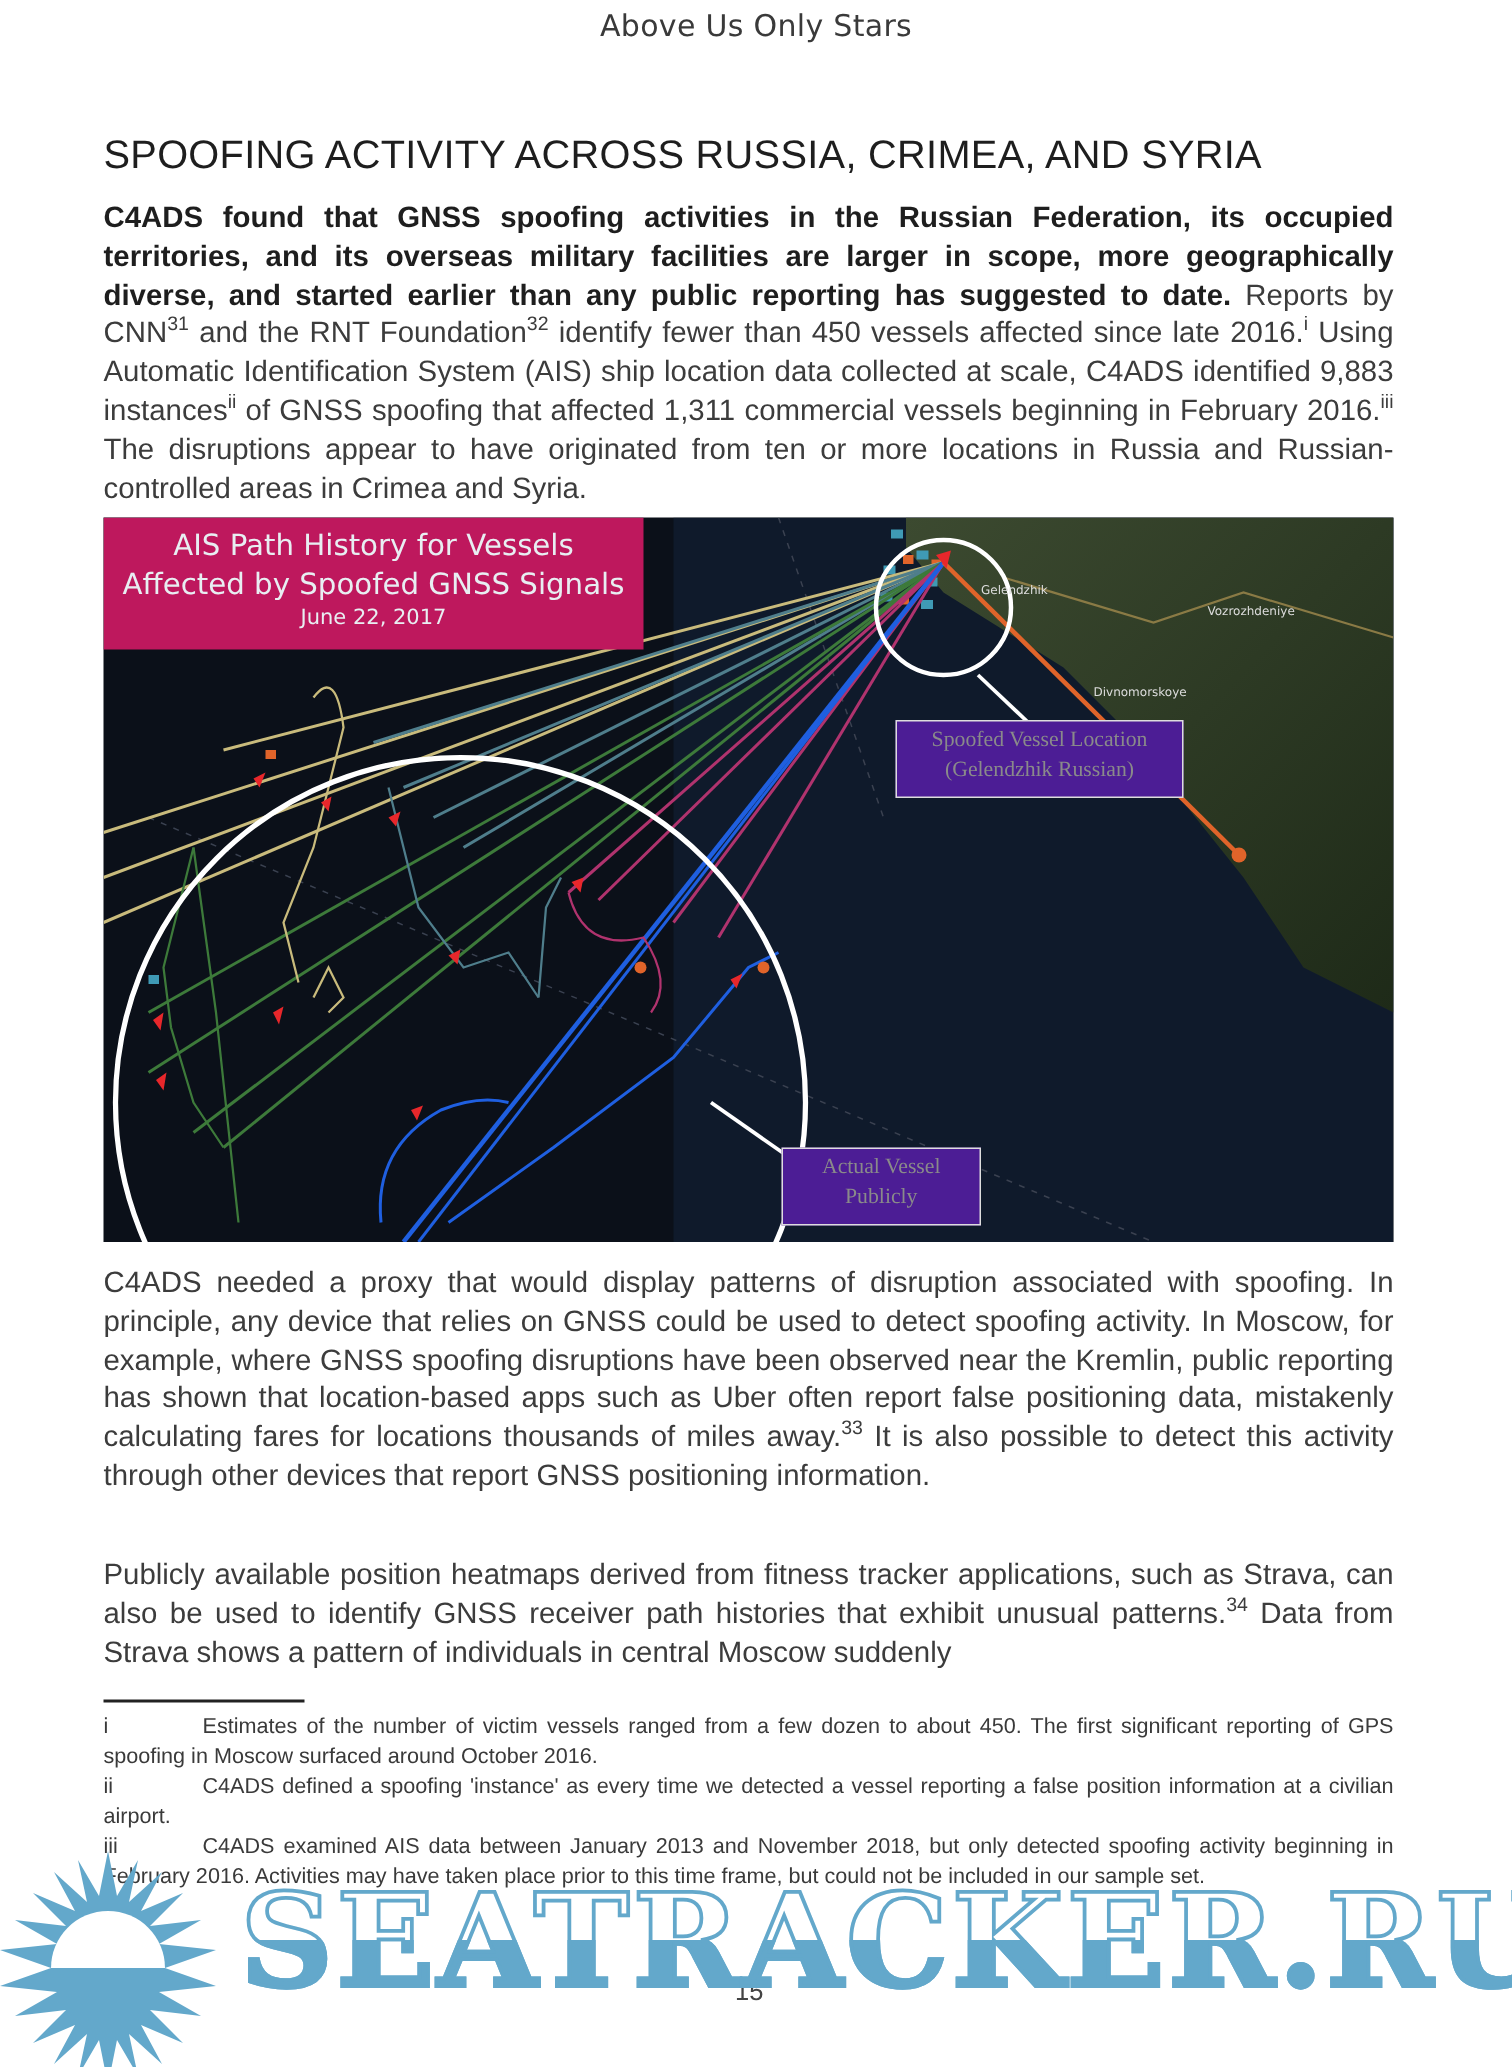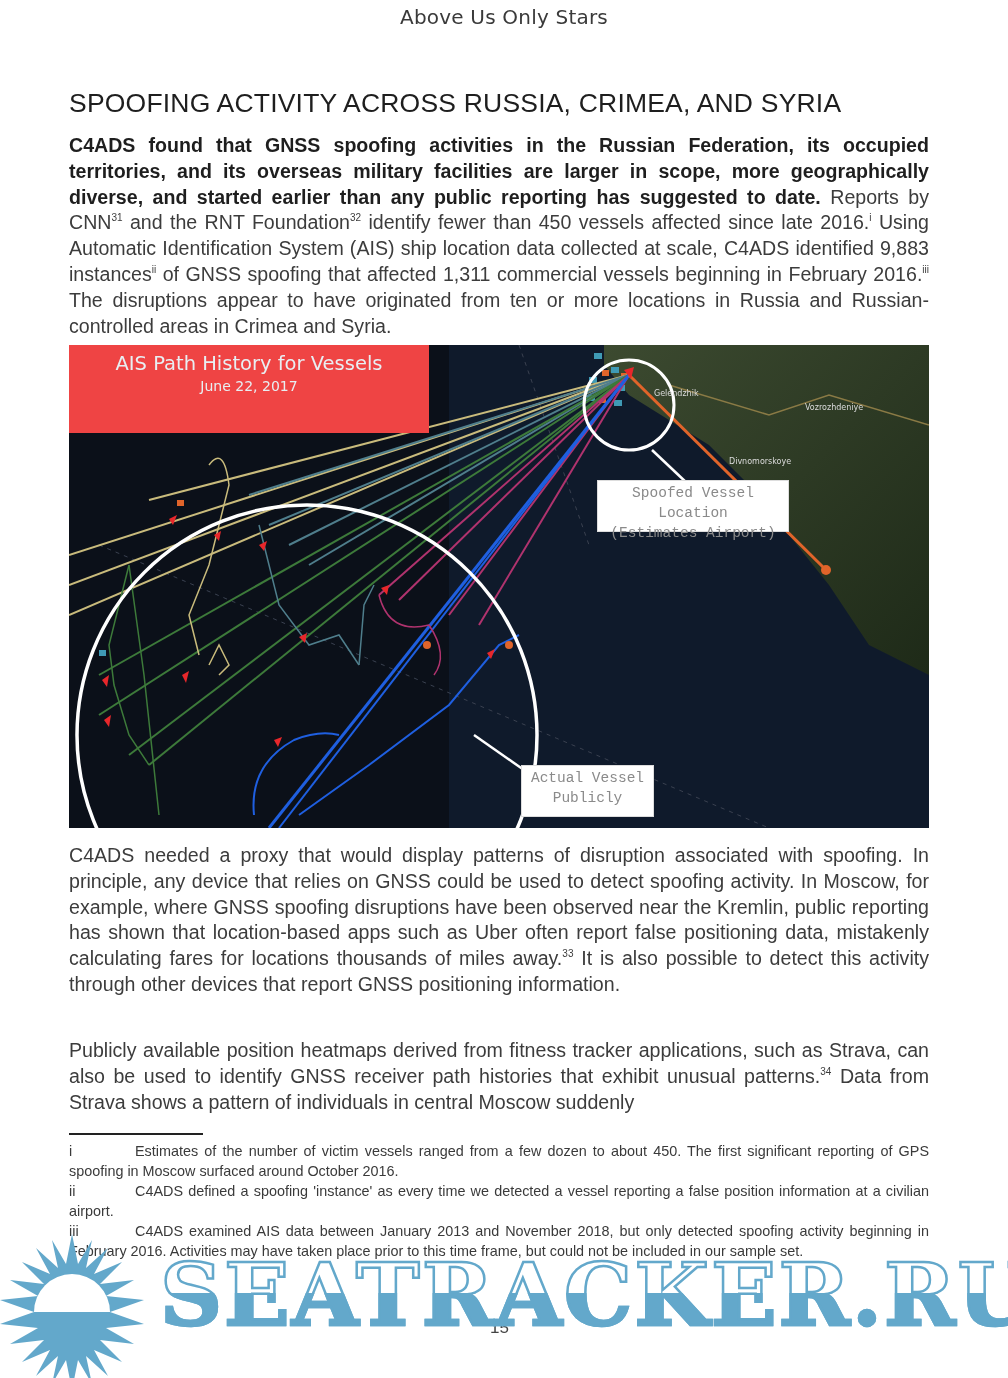--- a/index.html
+++ b/index.html
@@ -14,7 +14,7 @@
           font-family: "Liberation Sans", sans-serif; font-size: 19.6px; line-height: 25.8px;
           color: #3c3c3c; }
   .para b { color: #1e1e1e; font-weight: bold; }
-  .para sup { font-size: 10px; line-height: 0; vertical-align: 8px; }
+  .para sup { font-size: 13px; line-height: 0; vertical-align: 8px; }
   #p1 { top: 133px; }
   #p2 { top: 843px; }
   #p3 { top: 1038px; }

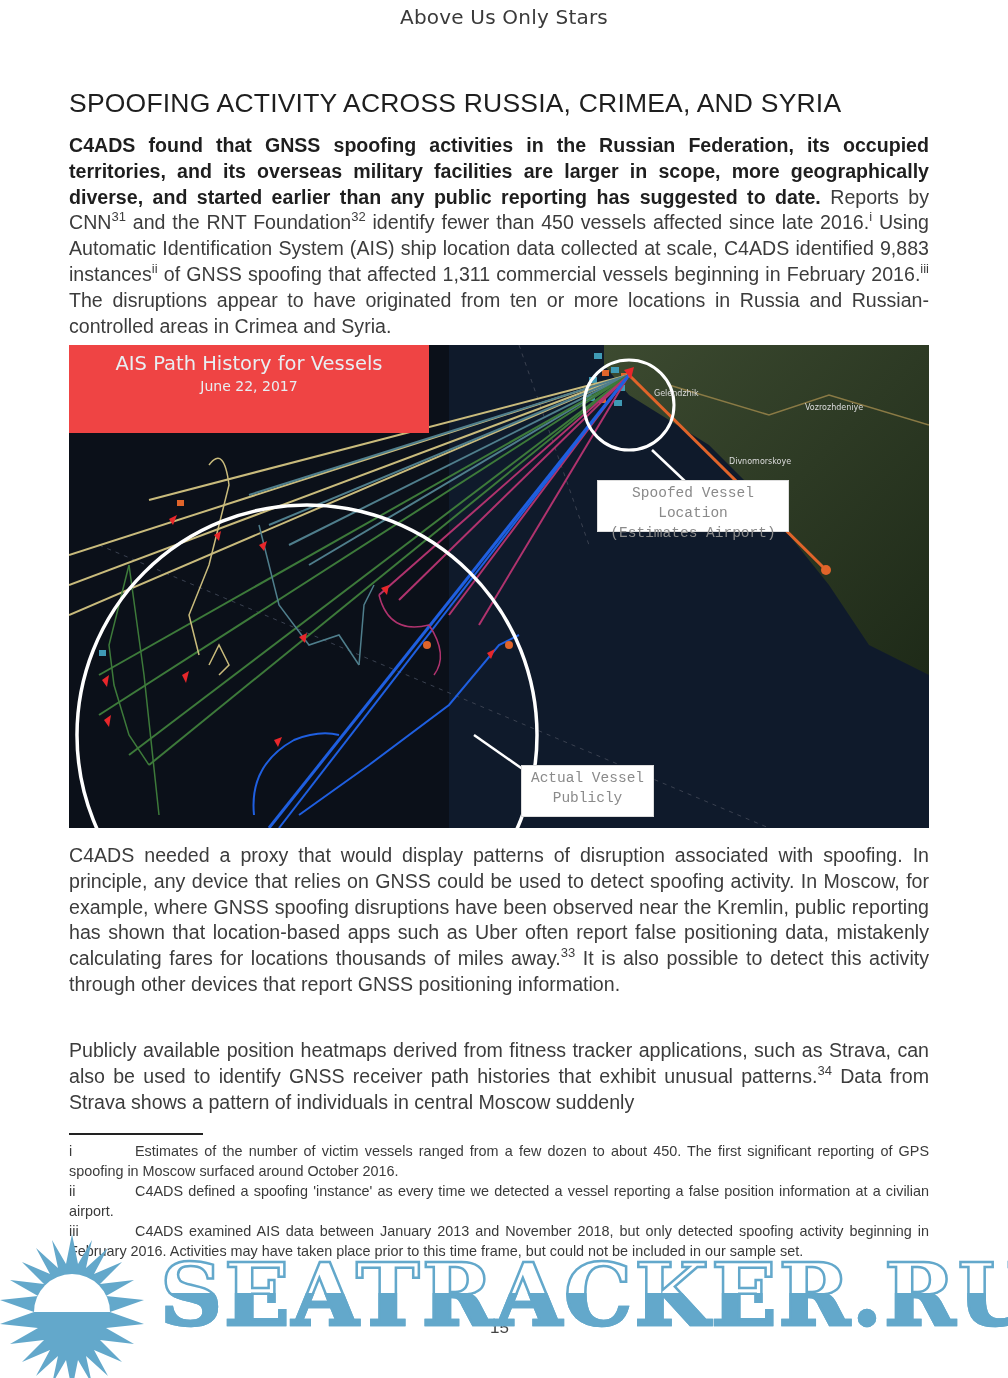--- a/index.html
+++ b/index.html
@@ -24,7 +24,7 @@
             background: #0b1019; overflow: hidden; }
   .figure svg { position: absolute; left: 0; top: 0; }
   .fig-title-box { position: absolute; left: 0; top: 0; width: 360px; height: 88px;
-            background: #ef4444; color: #e8eef2; text-align: center;
+            background: #be185d; color: #e8eef2; text-align: center;
             font-family: "DejaVu Sans", sans-serif; }
   .fig-title-line { display: block; font-size: 19.5px; line-height: 26px; }
   .fig-title-line:first-child { margin-top: 6px; }

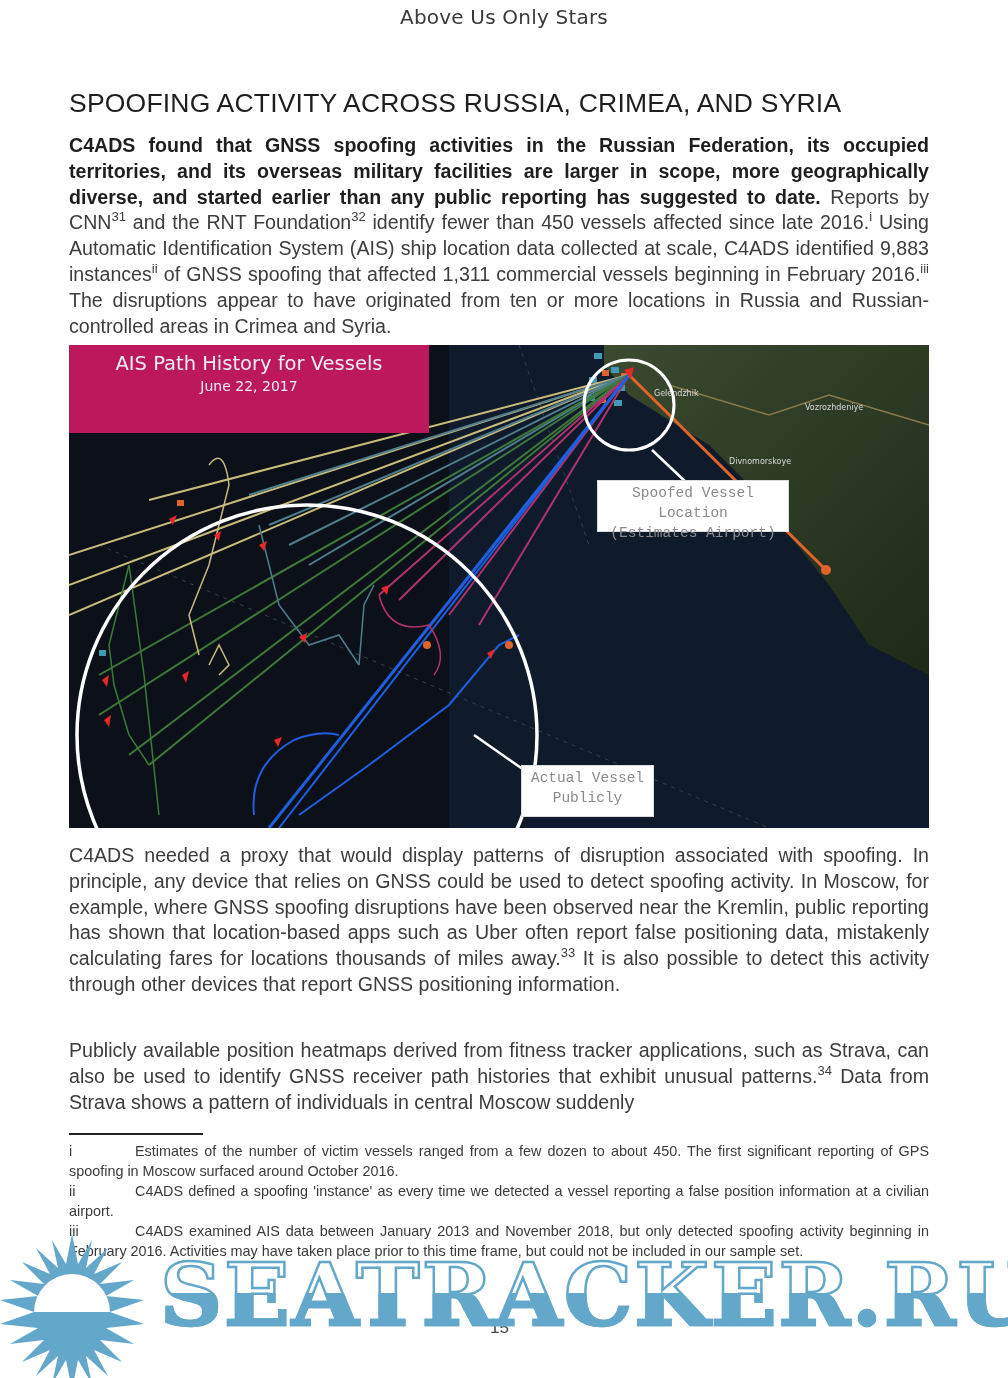--- a/index.html
+++ b/index.html
@@ -170,6 +170,7 @@
 
   <div class="fig-title-box">
     <span class="fig-title-line">AIS Path History for Vessels</span>
+    <span class="fig-title-line">Affected by Spoofed GNSS Signals</span>
     <span class="fig-date">June 22, 2017</span>
   </div>
 

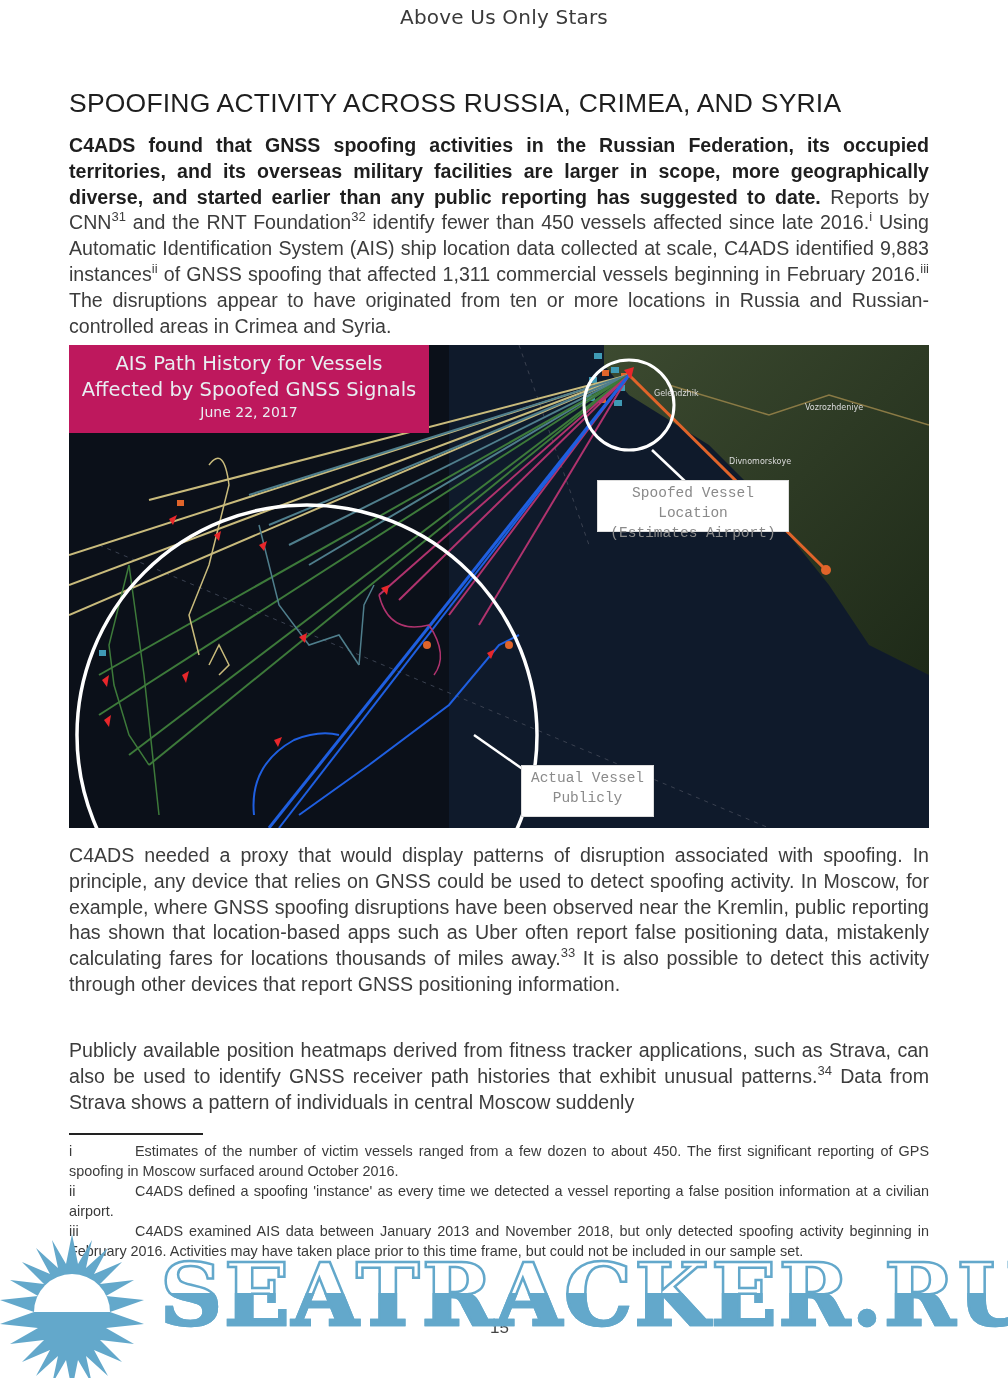--- a/index.html
+++ b/index.html
@@ -29,8 +29,8 @@
   .fig-title-line { display: block; font-size: 19.5px; line-height: 26px; }
   .fig-title-line:first-child { margin-top: 6px; }
   .fig-date { display: block; font-size: 14px; line-height: 18px; }
-  .callout { position: absolute; background: #ffffff; color: #8a8a8a;
-             font-family: Liberation Mono, monospace; text-align: center;
+  .callout { position: absolute; background: #4c1d95; color: #8a8a8a;
+             font-family: Liberation Serif, serif; text-align: center;
              border: 1px solid #ddd; }
   .callout span { display: block; }
   #callout-spoofed { left: 528px; top: 135px; width: 190px; height: 48px;

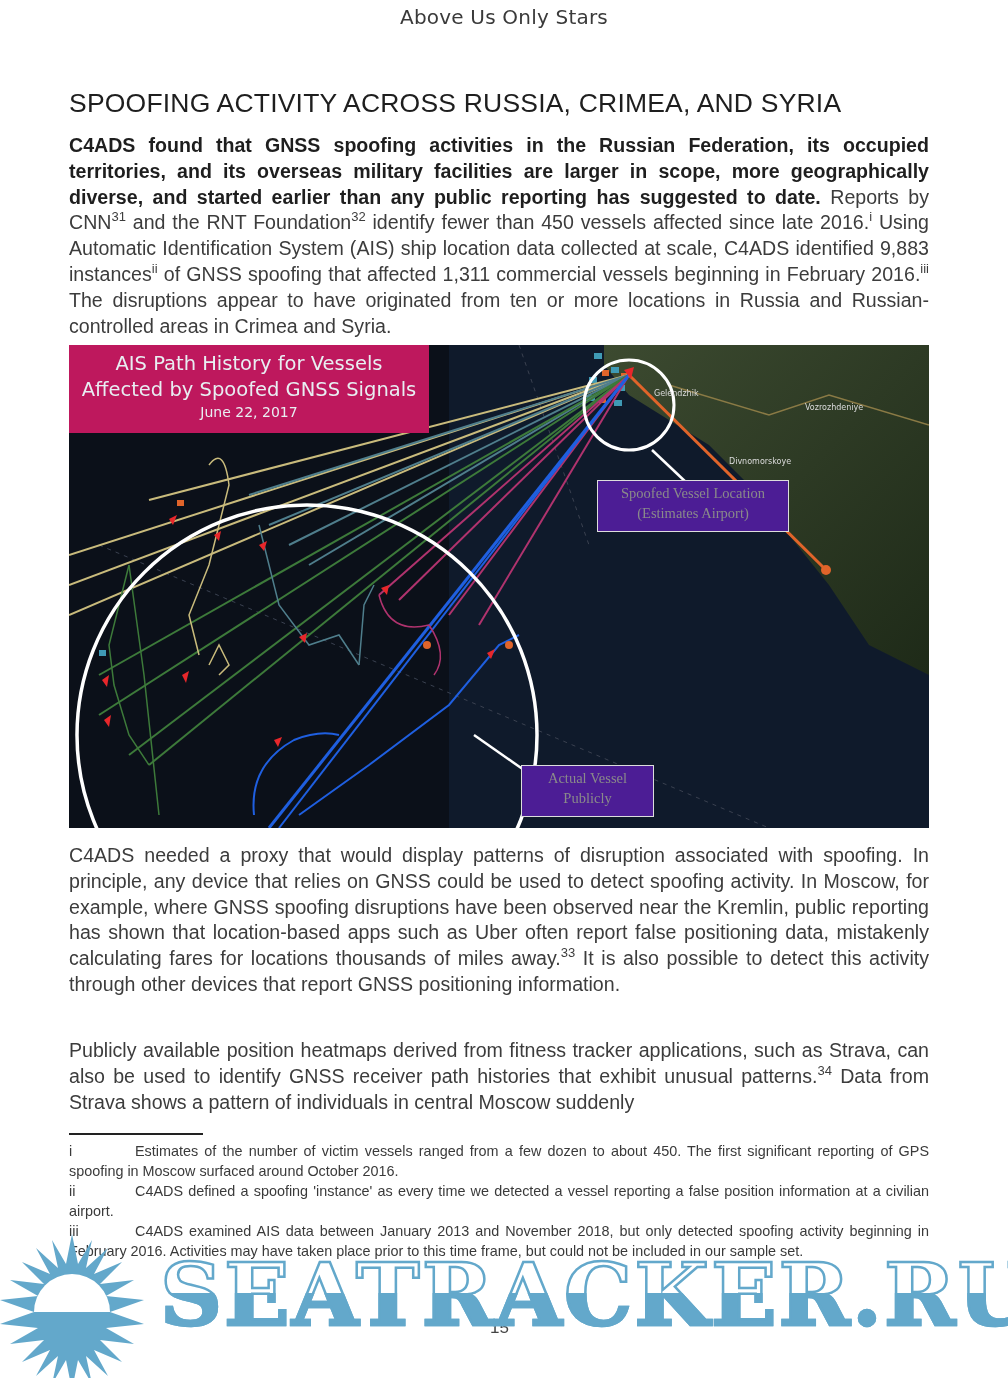--- a/index.html
+++ b/index.html
@@ -176,7 +176,7 @@
 
   <div class="callout" id="callout-spoofed">
     <span>Spoofed Vessel Location</span>
-    <span>(Estimates Airport)</span>
+    <span>(Gelendzhik Russian)</span>
   </div>
   <div class="callout" id="callout-actual">
     <span>Actual Vessel</span>

